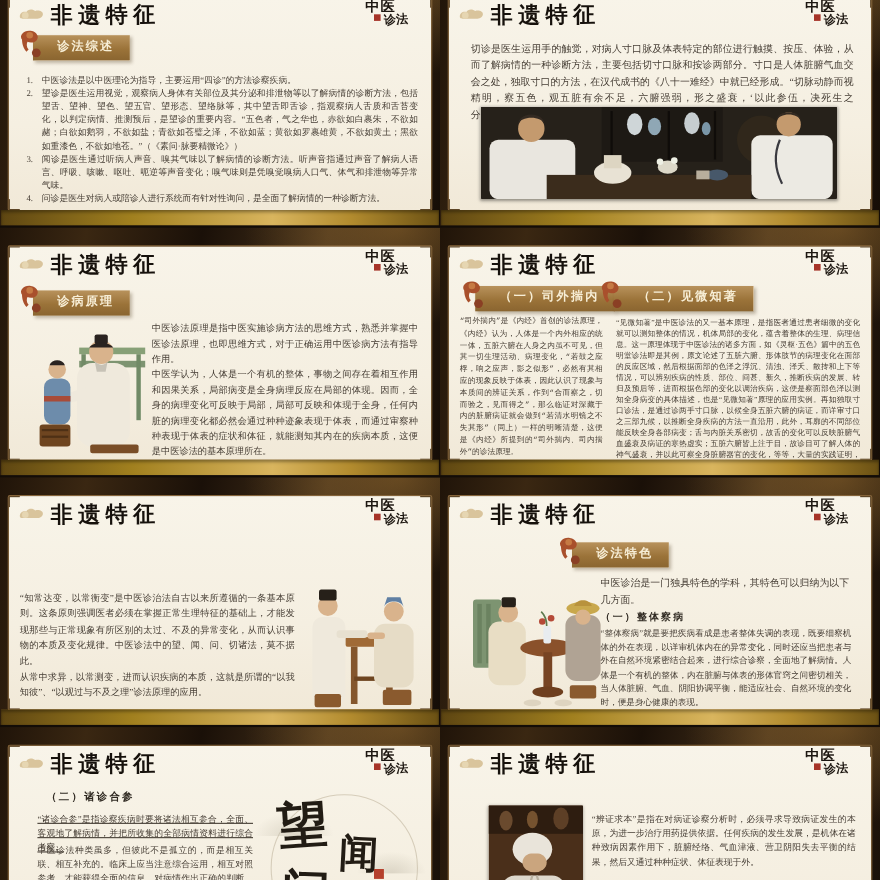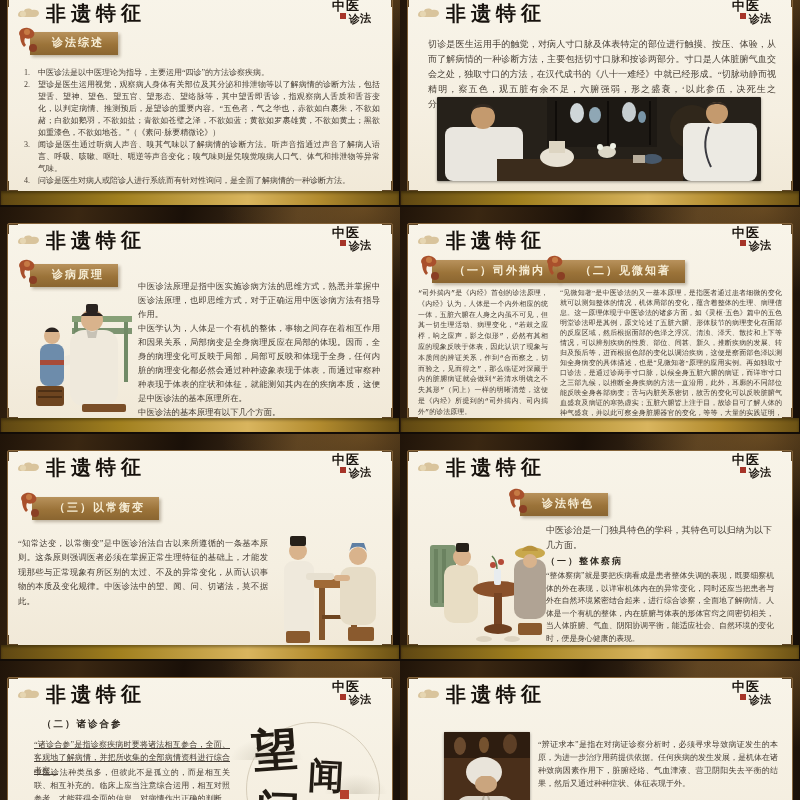--- a/index.html
+++ b/index.html
@@ -187,7 +187,7 @@
           <rect x="14" y="114" width="24" height="2" fill="#4e3015"></rect>
         <rect x="58" y="122" width="44" height="8" rx="2" fill="#7a4e28"></rect>
       </svg>
-      <div class="txt" style="left:130px;top:56px;width:242px;font-size:8.4px;line-height:14px;">
+      <div class="txt" style="left:130px;top:68px;width:242px;font-size:8.4px;line-height:14px;">
         <div>中医诊法原理是指中医实施诊病方法的思维方式，熟悉并掌握中医诊法原理，也即思维方式，对于正确运用中医诊病方法有指导作用。</div>
         <div>中医学认为，人体是一个有机的整体，事物之间存在着相互作用和因果关系，局部病变是全身病理反应在局部的体现。因而，全身的病理变化可反映于局部，局部可反映和体现于全身，任何内脏的病理变化都必然会通过种种迹象表现于体表，而通过审察种种表现于体表的症状和体征，就能测知其内在的疾病本质，这便是中医诊法的基本原理所在。</div>
         <div>中医诊法的基本原理有以下几个方面。</div>

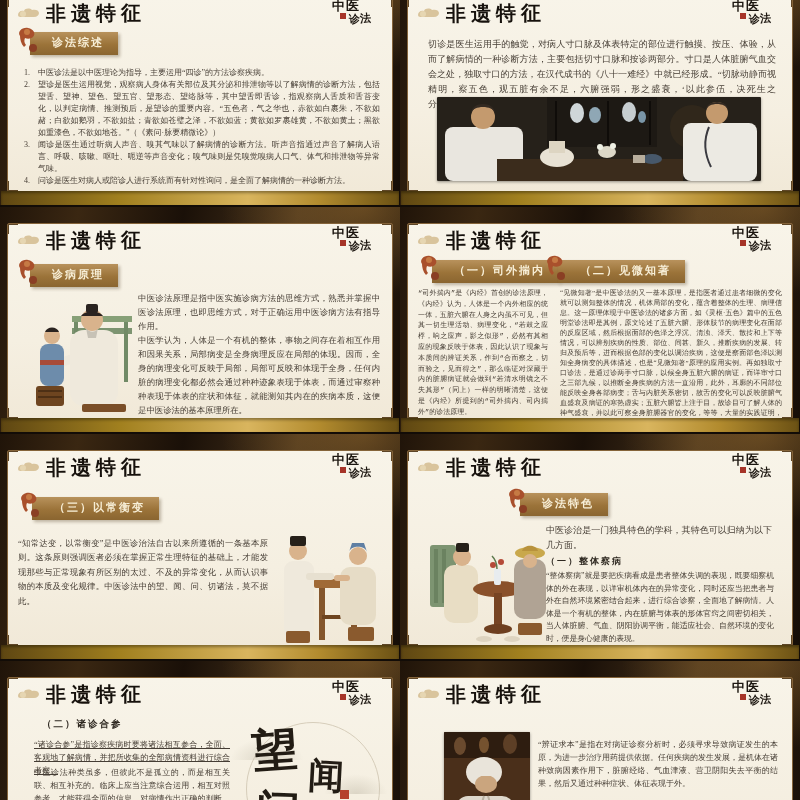--- a/index.html
+++ b/index.html
@@ -250,14 +250,6 @@
         <div class="l2">诊法</div>
         <div class="seal"></div>
       </div>
-      <div class="bar" style="left:24px;top:46px;">
-        <svg class="lingzhi" width="26" height="28" viewBox="0 0 26 28">
-            <path d="M4 10c-3-4 2-9 8-8 6 1 8 6 5 9-2 2-6 2-8 1-1 2-1 5 1 7l-2 2c-3-3-4-8-4-11z" fill="#a9502c"></path>
-            <circle cx="11" cy="6" r="3" fill="#c67a44"></circle>
-            <circle cx="17" cy="22" r="4" fill="#8a3f24"></circle>
-          </svg>
-        <span>（三）以常衡变</span>
-      </div>
       <div class="txt" style="left:10px;top:86px;width:250px;font-size:8.4px;line-height:14.4px;">
         <div>“知常达变，以常衡变”是中医诊治法自古以来所遵循的一条基本原则。这条原则强调医者必须在掌握正常生理特征的基础上，才能发现那些与正常现象有所区别的太过、不及的异常变化，从而认识事物的本质及变化规律。中医诊法中的望、闻、问、切诸法，莫不据此。</div>
       </div>

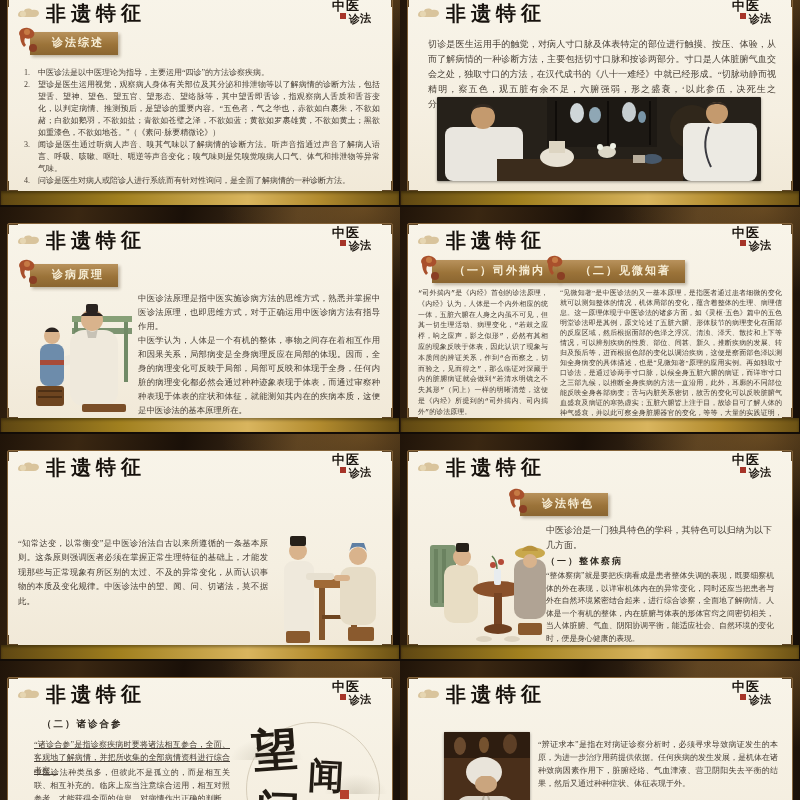--- a/index.html
+++ b/index.html
@@ -252,6 +252,7 @@
       </div>
       <div class="txt" style="left:10px;top:86px;width:250px;font-size:8.4px;line-height:14.4px;">
         <div>“知常达变，以常衡变”是中医诊治法自古以来所遵循的一条基本原则。这条原则强调医者必须在掌握正常生理特征的基础上，才能发现那些与正常现象有所区别的太过、不及的异常变化，从而认识事物的本质及变化规律。中医诊法中的望、闻、问、切诸法，莫不据此。</div>
+        <div>从常中求异，以常测变，进而认识疾病的本质，这就是所谓的“以我知彼”、“以观过与不及之理”诊法原理的应用。</div>
       </div>
       <svg style="position:absolute;left:274px;top:72px;" width="100" height="122" viewBox="0 0 100 122">
         <rect x="32" y="56" width="48" height="9" rx="2" fill="#a06a36"></rect>

